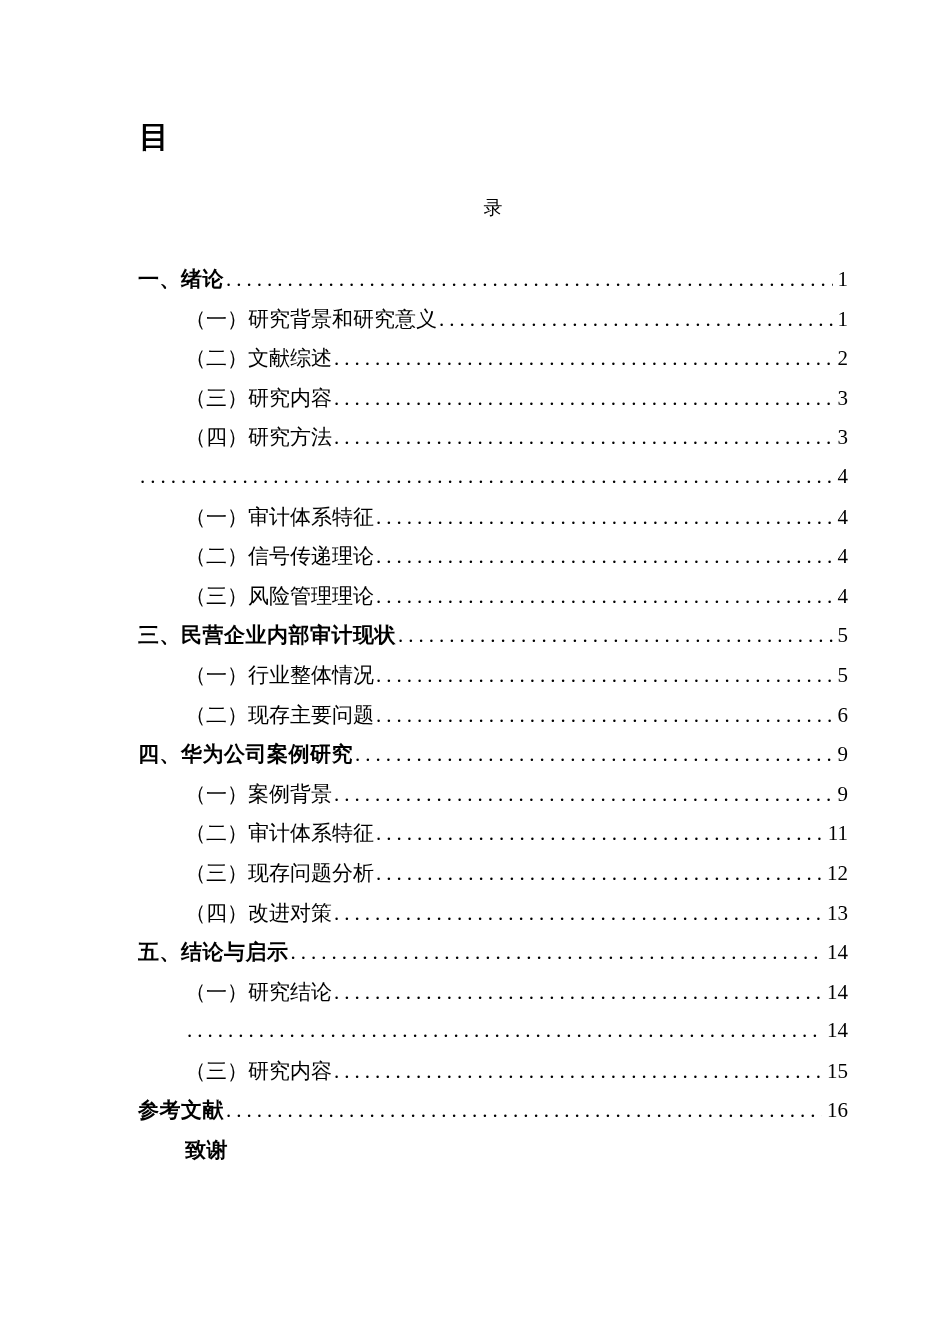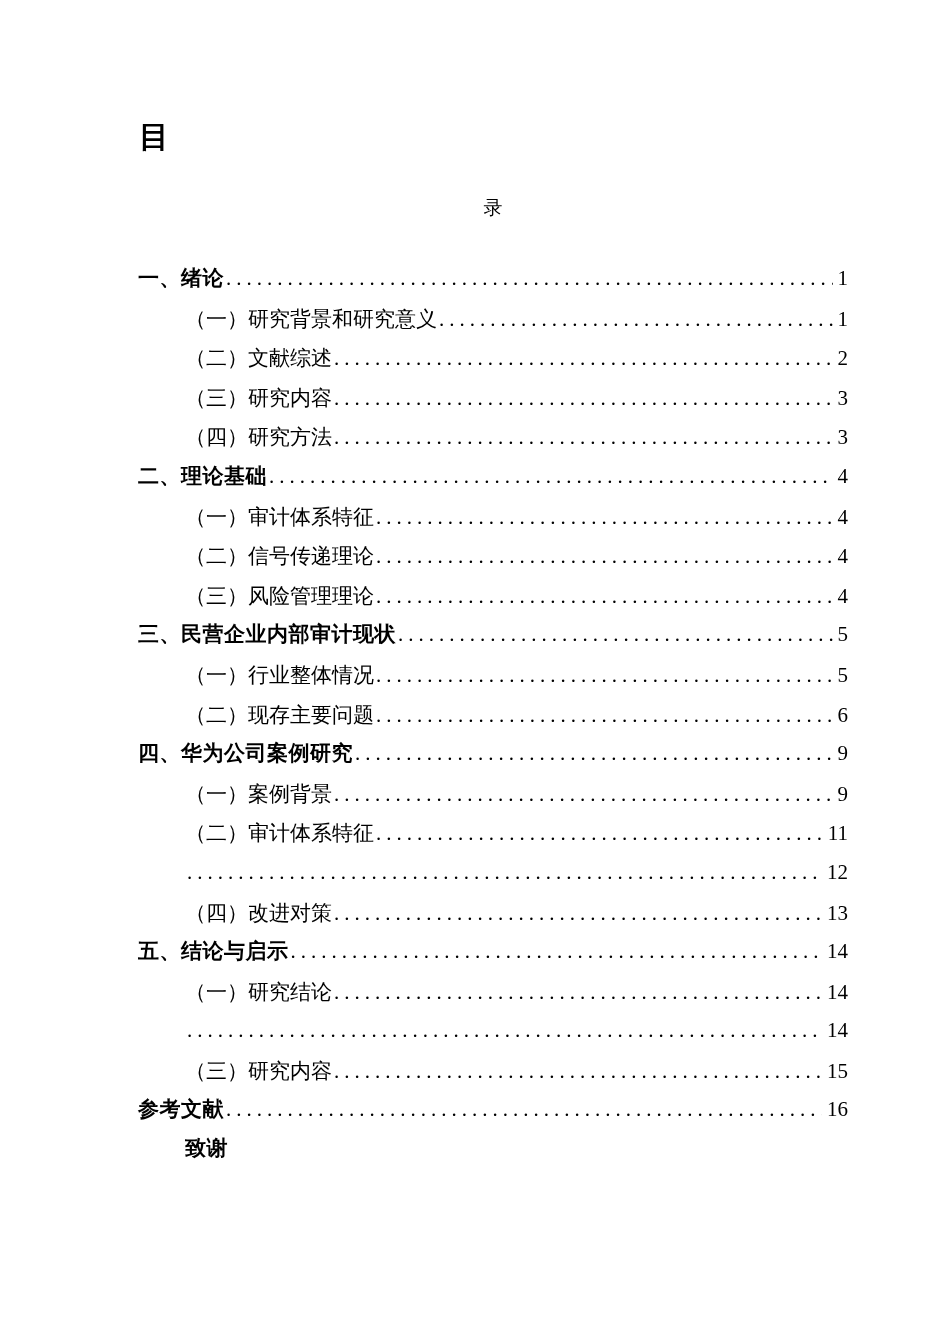--- a/index.html
+++ b/index.html
@@ -32,7 +32,7 @@
     font-family:Liberation Sans, sans-serif;
   }
   .toc-row.bold .label{
-    font-family:Liberation Mono, monospace;
+    font-family:Liberation Sans, sans-serif;
     font-weight:700;letter-spacing:0.5px;
   }
   .toc-row.indent{padding-left:47px;}

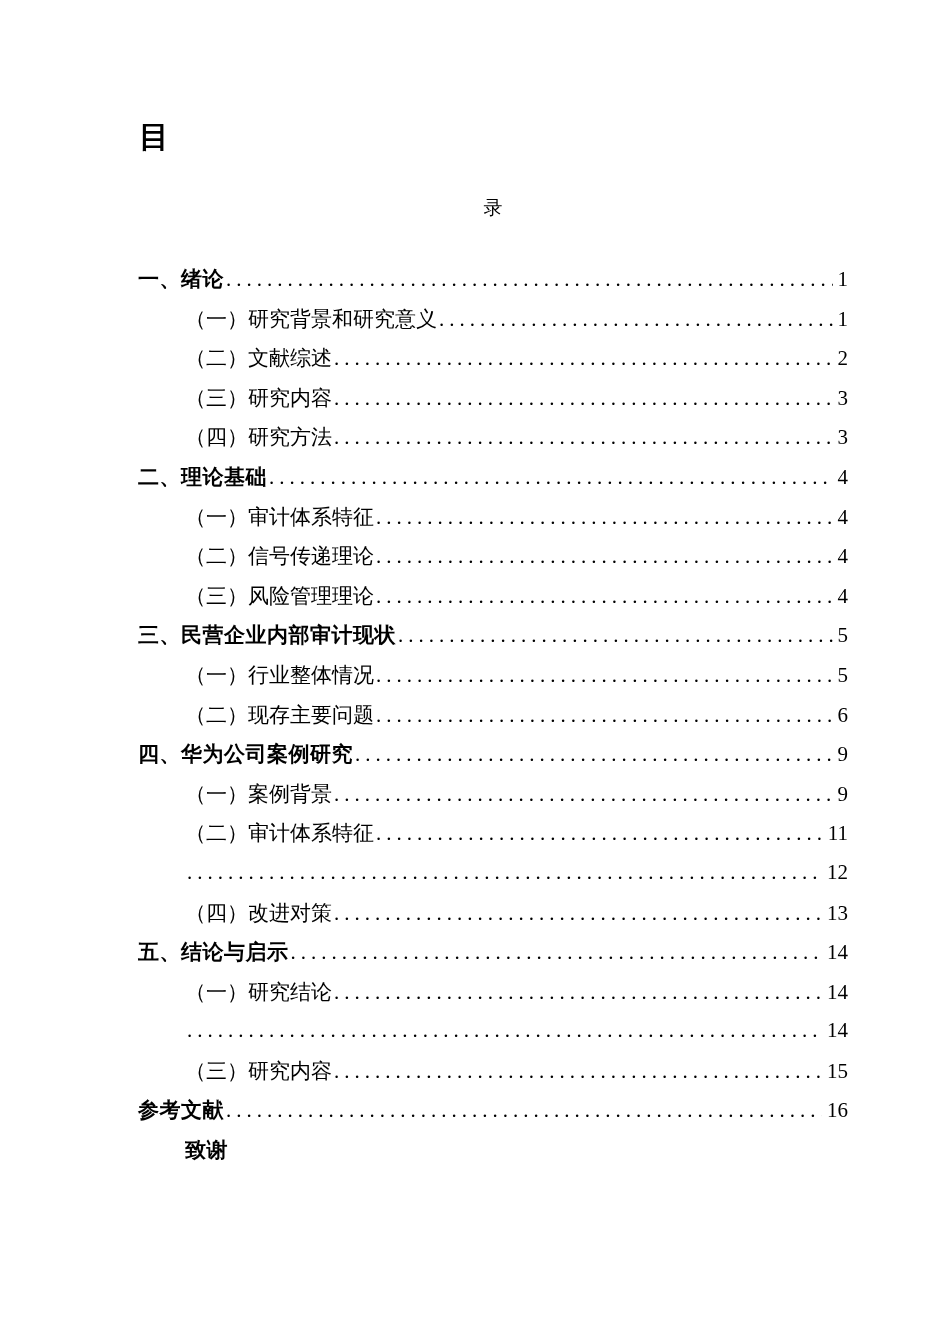--- a/index.html
+++ b/index.html
@@ -81,7 +81,6 @@
     <span class="num">3</span>
   </div>
       <div class="toc-row bold">
-    <span class="label">二、理论基础</span>
     <span class="dots">................................................................................................................................................................</span>
     <span class="num">4</span>
   </div>

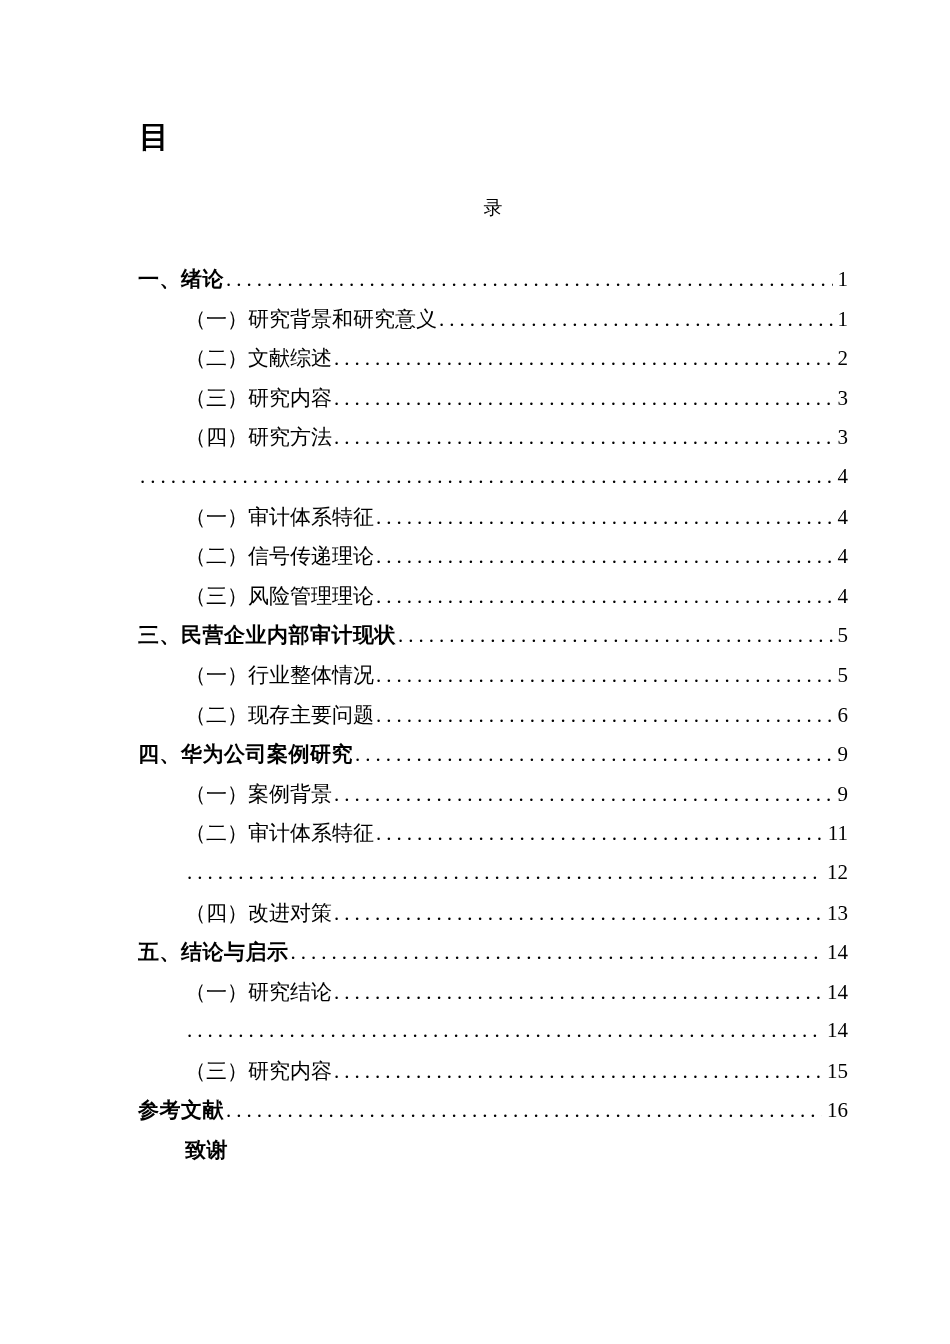--- a/index.html
+++ b/index.html
@@ -130,6 +130,7 @@
     <span class="num">11</span>
   </div>
       <div class="toc-row indent">
+    <span class="label">（三）现存问题分析</span>
     <span class="dots">................................................................................................................................................................</span>
     <span class="num">12</span>
   </div>

